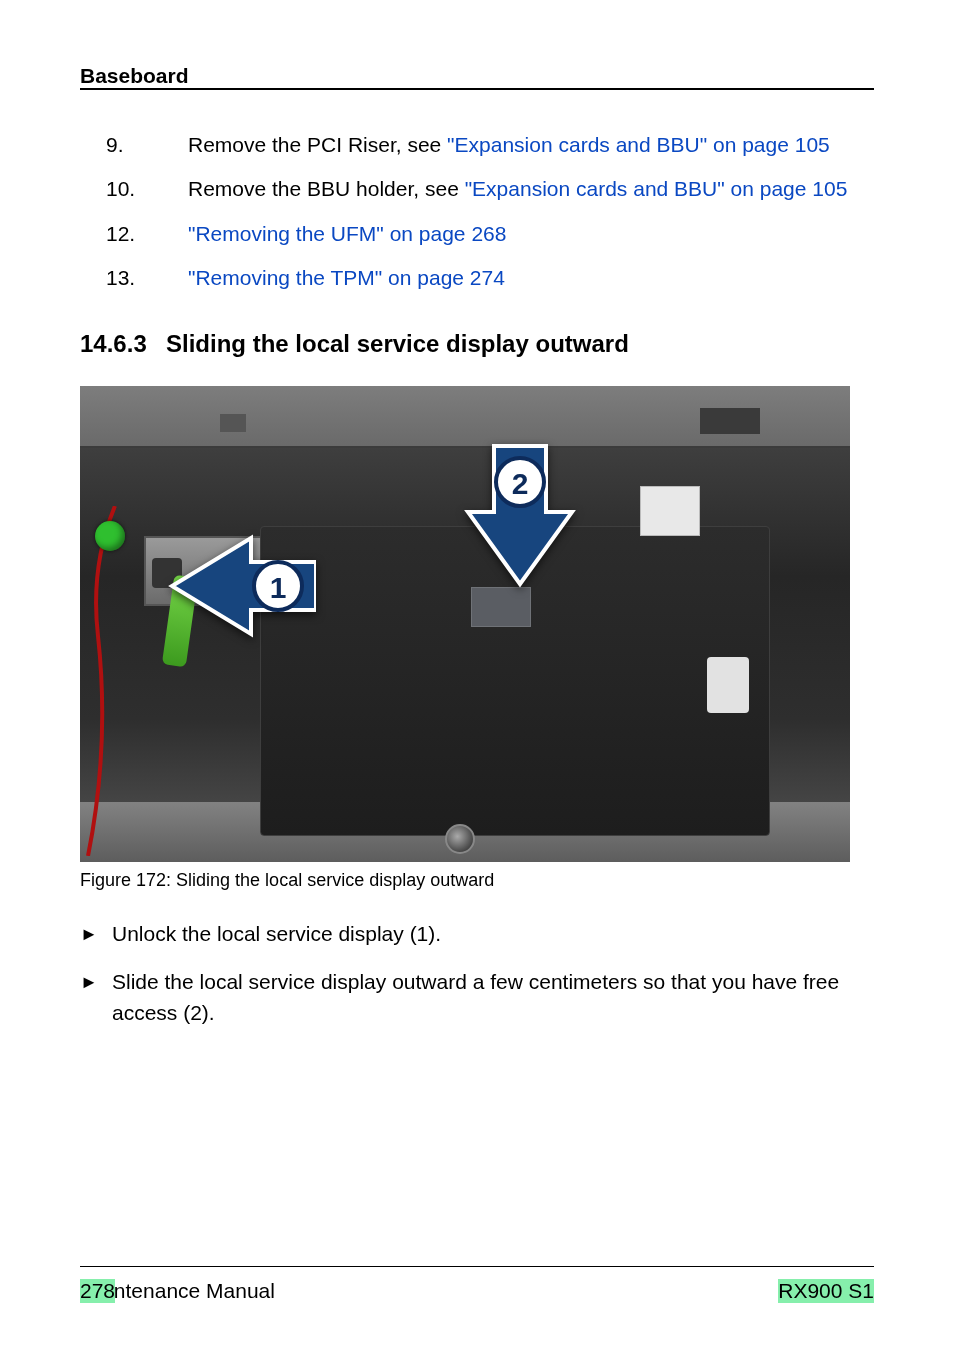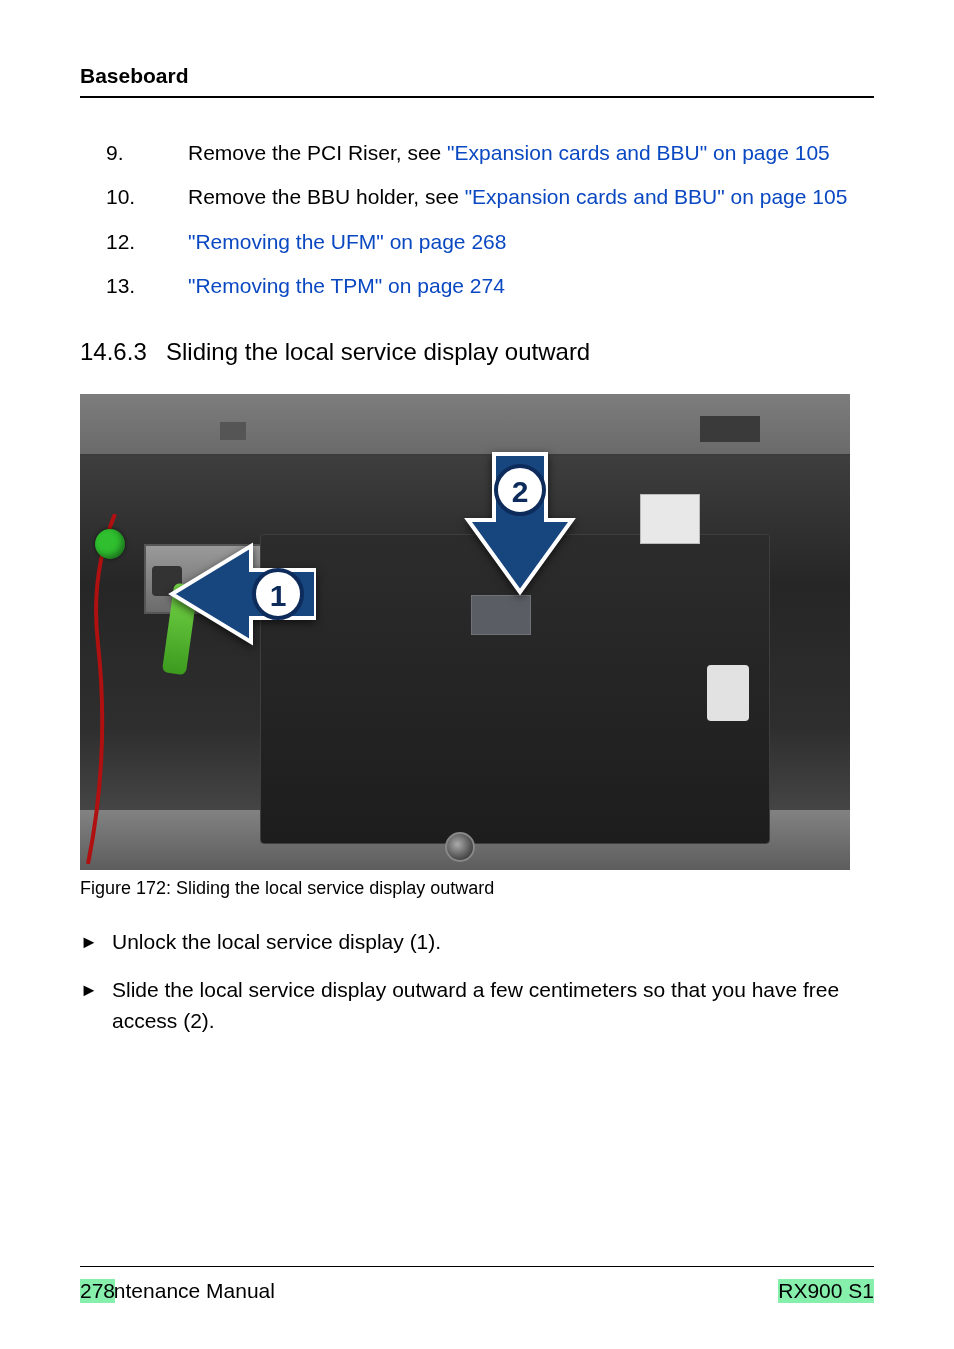--- a/index.html
+++ b/index.html
@@ -5,7 +5,7 @@
   * { box-sizing: border-box; margin: 0; padding: 0; }
   html, body { width: 954px; height: 1349px; background: #fff; font-family: Arial, Helvetica, sans-serif; color: #000; }
   .page { padding: 64px 80px 40px 80px; position: relative; height: 1349px; }
-  .header-title { font-weight: bold; font-size: 21px; margin-bottom: 8px; }
+  .header-title { font-weight: bold; font-size: 21px; }
   .header-rule { border: none; border-top: 2px solid #000; margin-bottom: 40px; }
   .ol-steps { list-style: none; margin-left: 26px; }
   .ol-steps li { font-size: 21px; line-height: 1.45; margin-bottom: 14px; display: flex; }

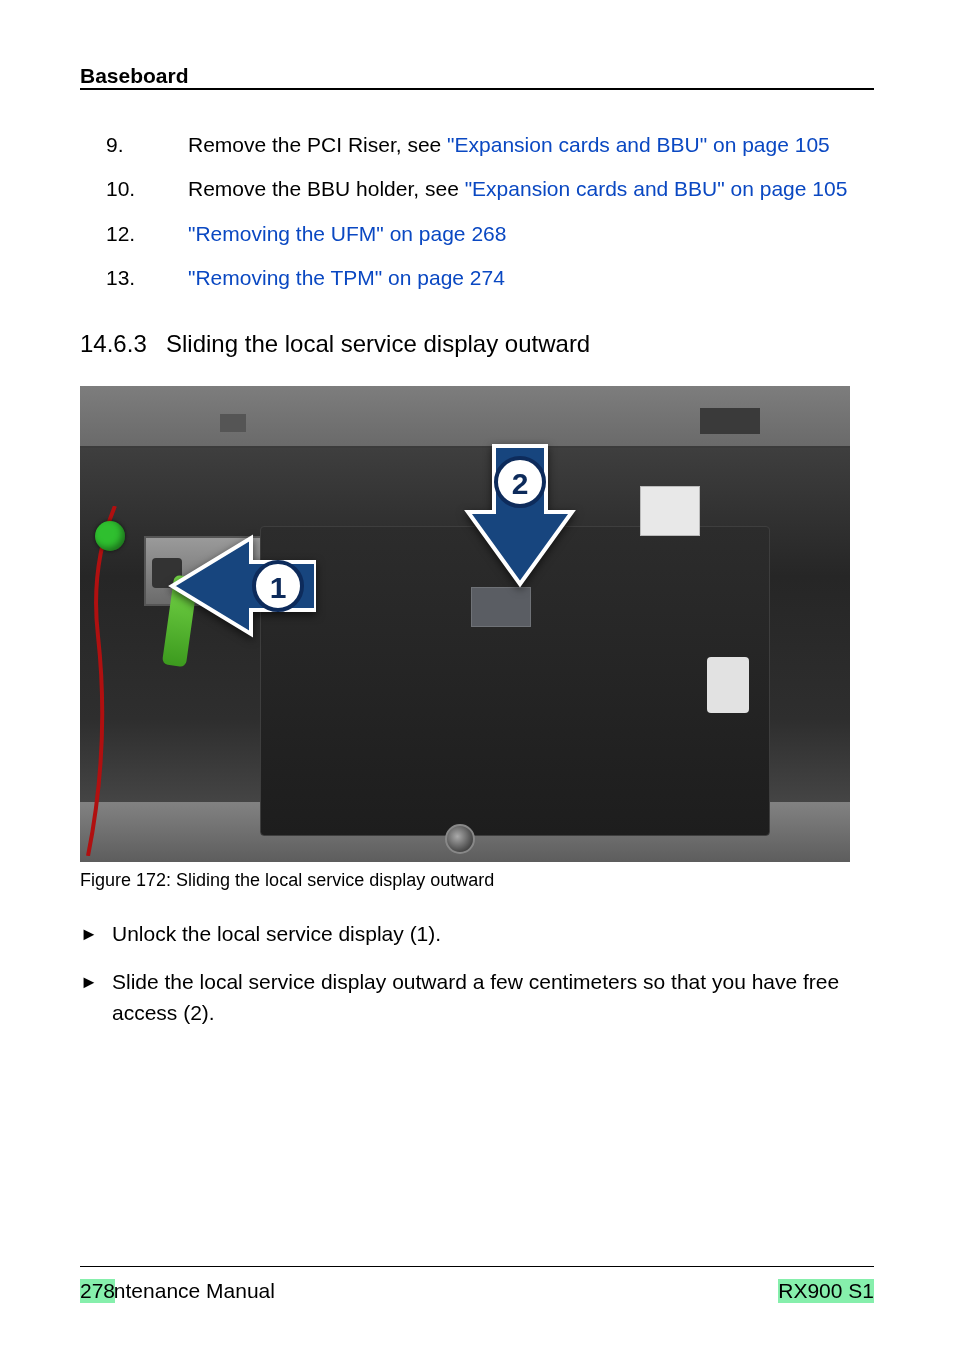--- a/index.html
+++ b/index.html
@@ -13,7 +13,7 @@
   .ol-steps .num-wide { min-width: 34px; }
   .step-text { flex: 1; margin-left: 48px; }
   .xref { color: #0a48c2; }
-  .section-heading { font-weight: normal; font-size: 24px; margin-top: 36px; margin-bottom: 28px; display: flex; }
+  .section-heading { font-weight: bold; font-size: 24px; margin-top: 36px; margin-bottom: 28px; display: flex; }
   .section-heading .sec-num { min-width: 86px; }
   .figure { width: 770px; height: 476px; position: relative; margin-left: 0; margin-top: 6px; overflow: hidden; }
   .fig-bg {

